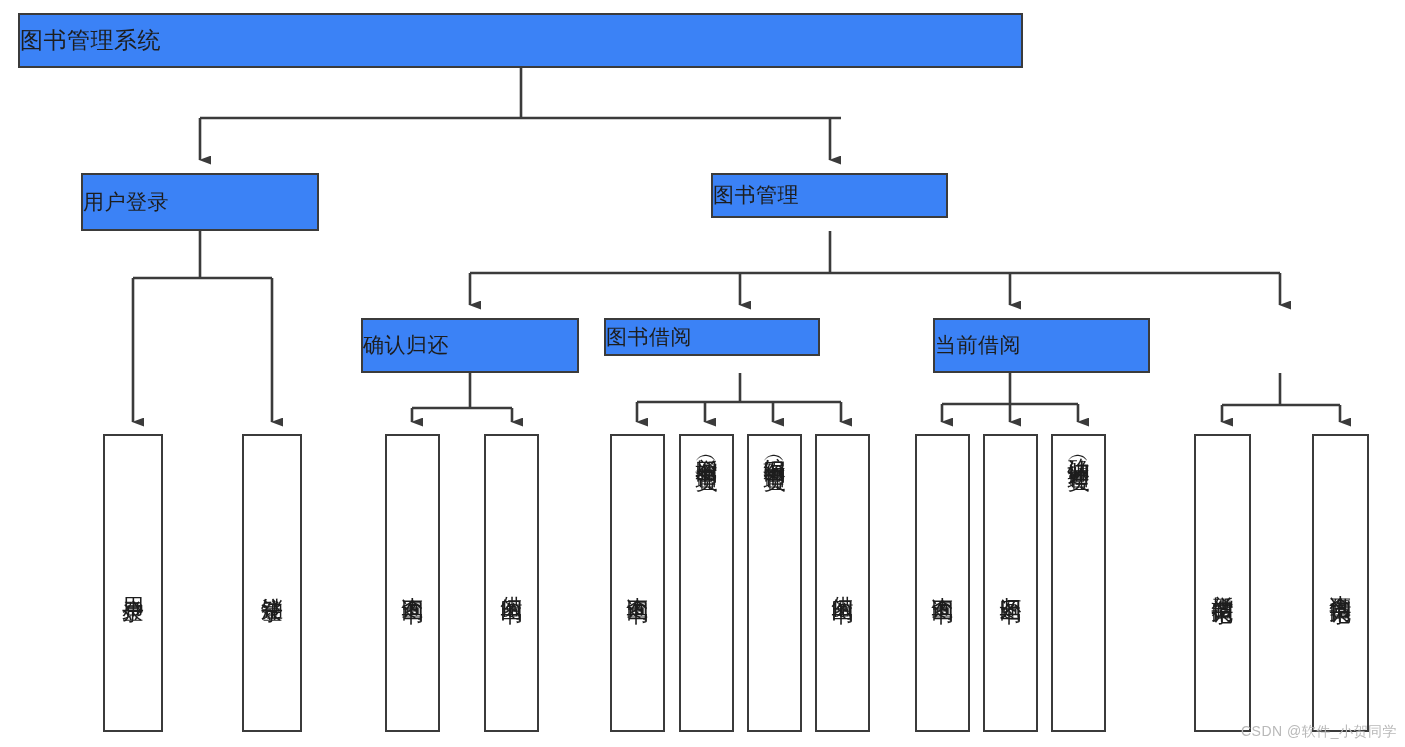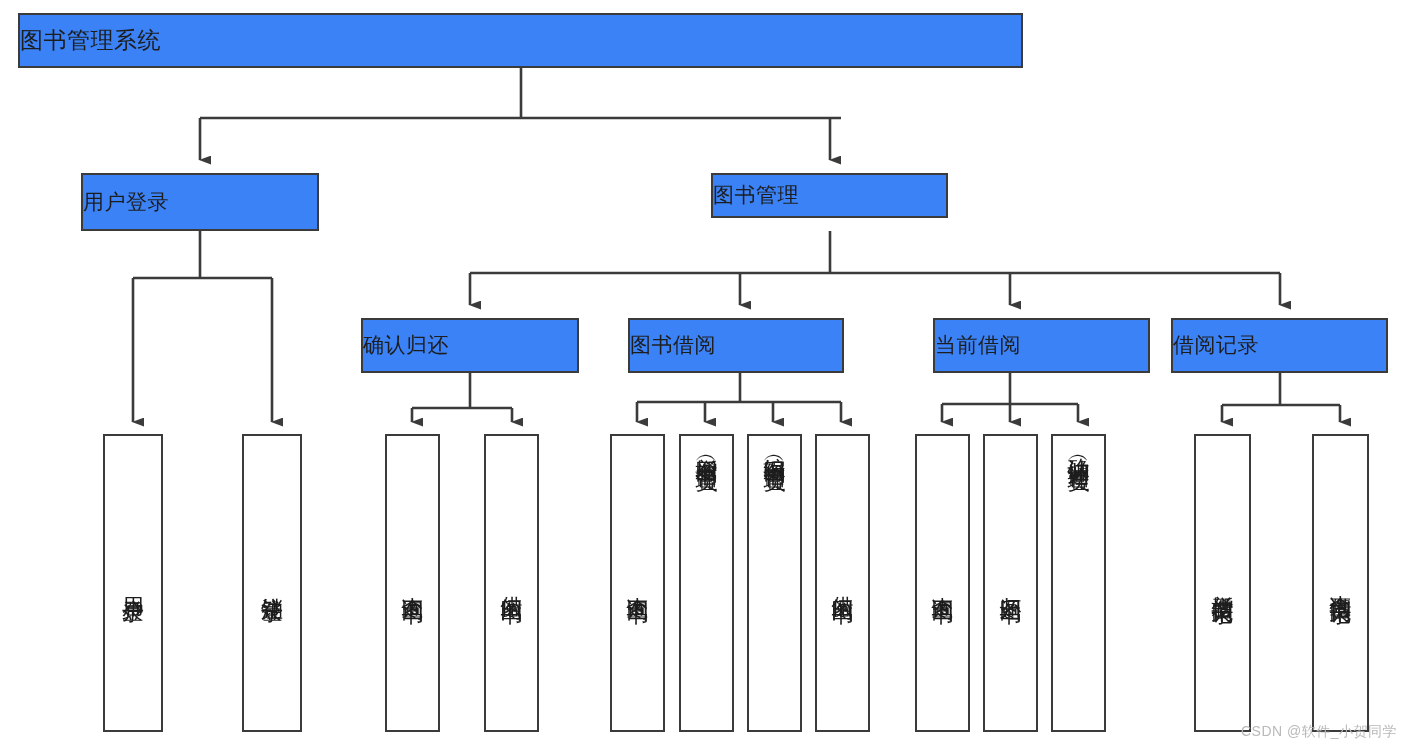--- a/index.html
+++ b/index.html
@@ -43,7 +43,7 @@
 
   
   #n-newrec{left:361px;top:318px;width:218px;height:55px;}
-  #n-borrow{left:628px;top:318px;width:216px;height:55px;}
+  #n-borrow{left:604px;top:318px;width:216px;height:38px;}
   #n-current{left:901px;top:318px;width:217px;height:55px;margin-left:32px;}
   #n-record{left:1171px;top:318px;width:217px;height:55px;}
 

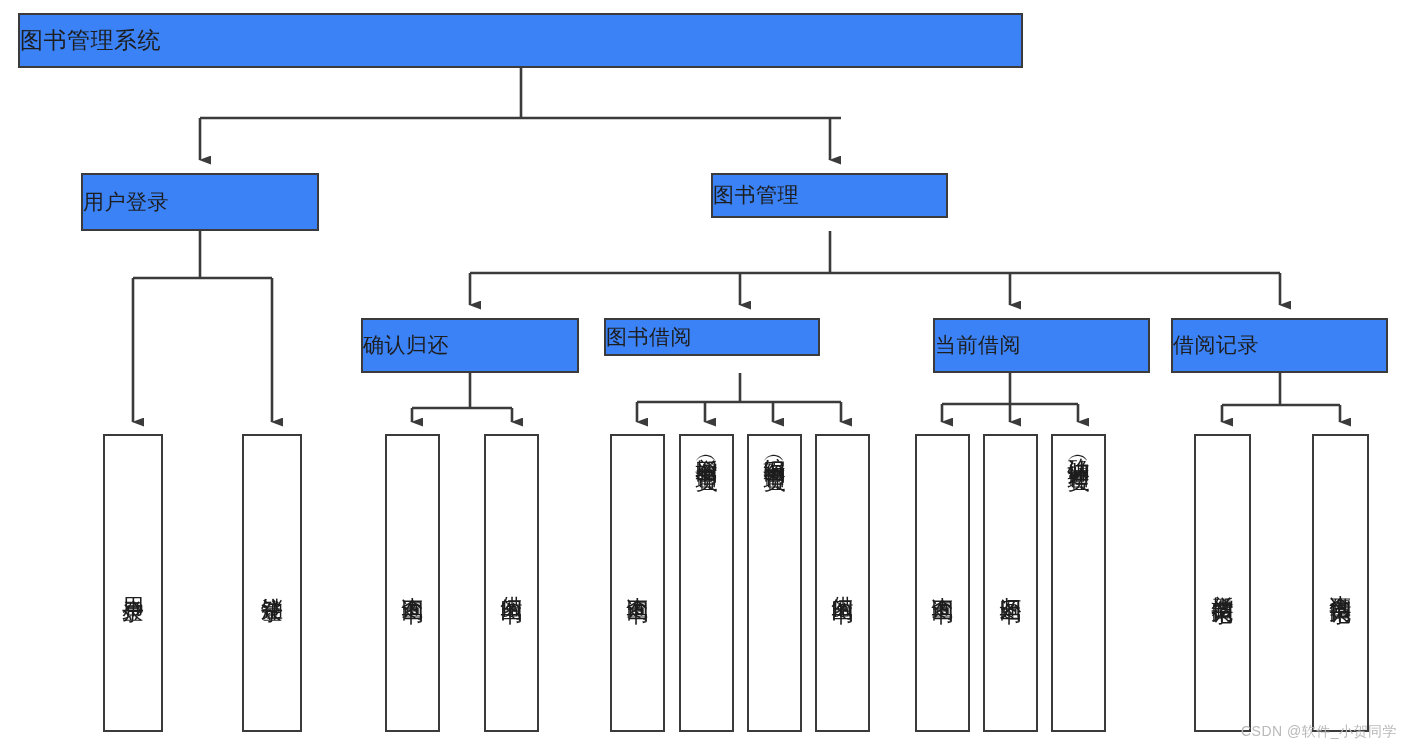--- a/index.html
+++ b/index.html
@@ -154,9 +154,6 @@
   <div class="node" id="n-current">
     <span class="lbl">当前借阅</span>
   </div>
-  <div class="node" id="n-record">
-    <span class="lbl">借阅记录</span>
-  </div>
 
   <div class="leaf mid" style="left:103px;top:434px;width:60px;height:298px;">
     <span class="vlbl">用户登录</span>

